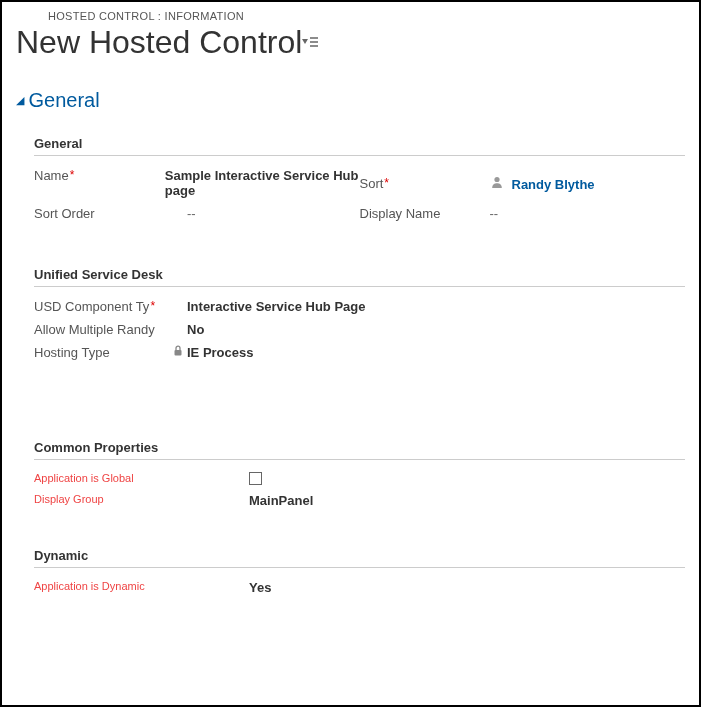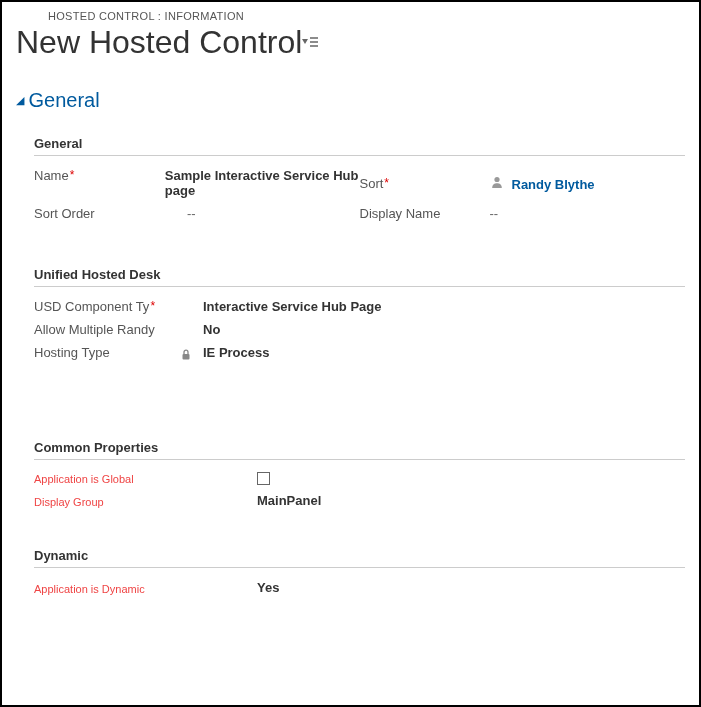--- a/index.html
+++ b/index.html
@@ -221,7 +221,7 @@
   </div>
 
   <div class="group" style="margin-bottom:80px;">
-    <div class="group-title">Unified Hosted Desk</div>
+    <div class="group-title">Unified Service Desk</div>
 
     <div class="one-col-row">
       <span class="field-label">

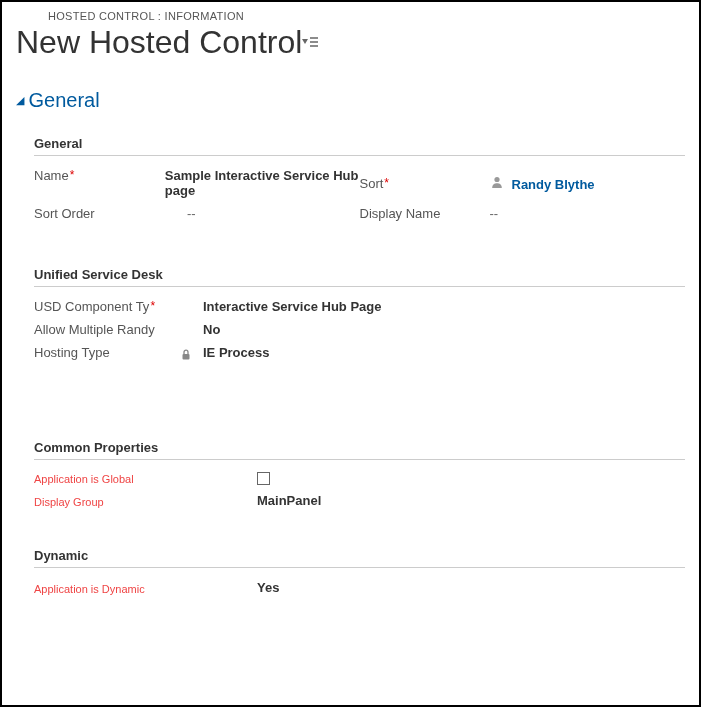--- a/index.html
+++ b/index.html
@@ -136,9 +136,8 @@
     }
     .one-col-row {
       display: flex;
-      align-items: flex-end;
+      align-items: flex-start;
       margin-bottom: 8px;
-      gap: 8px;
     }
     .checkbox {
       width: 13px;

